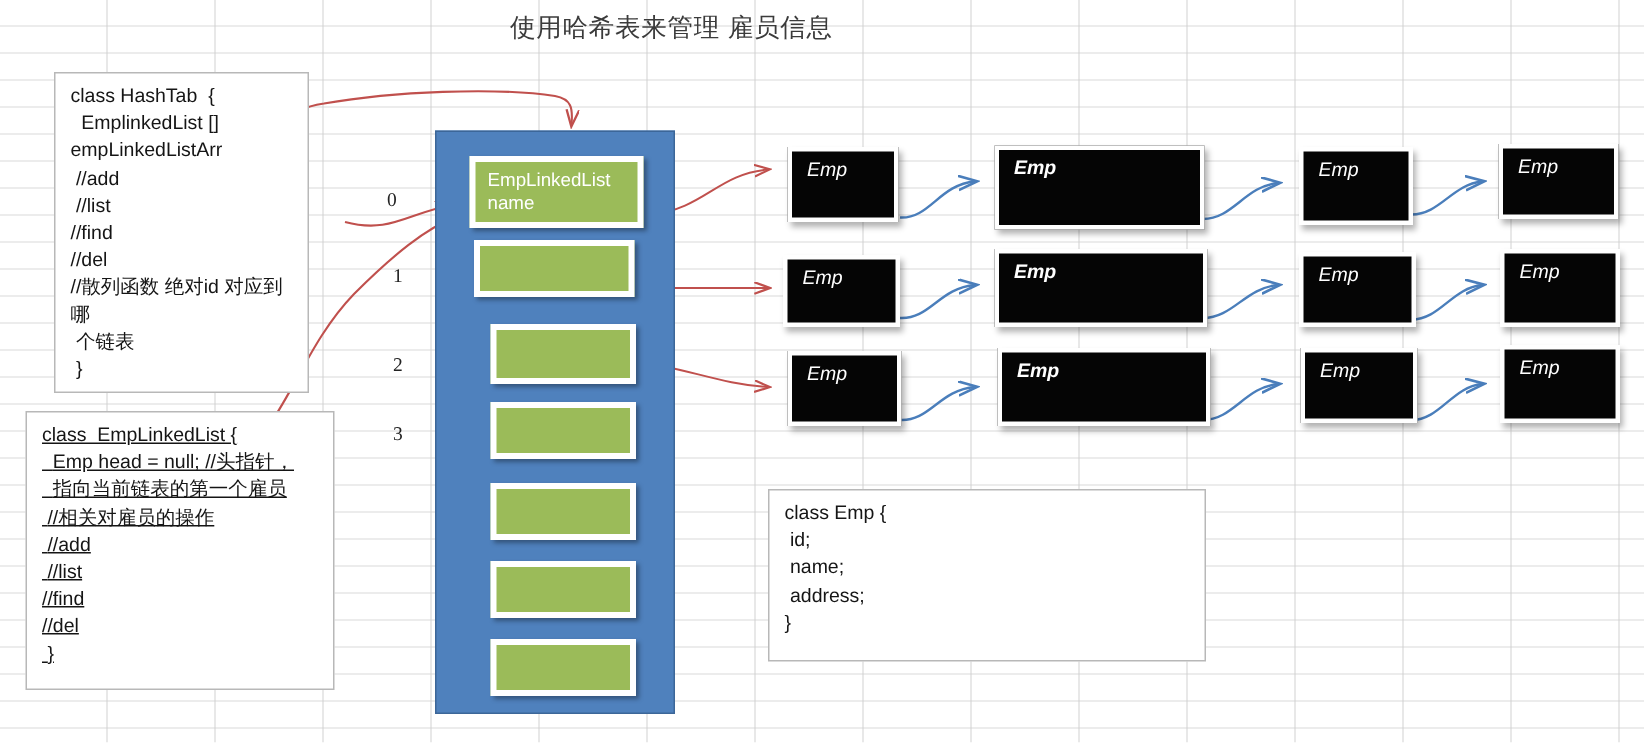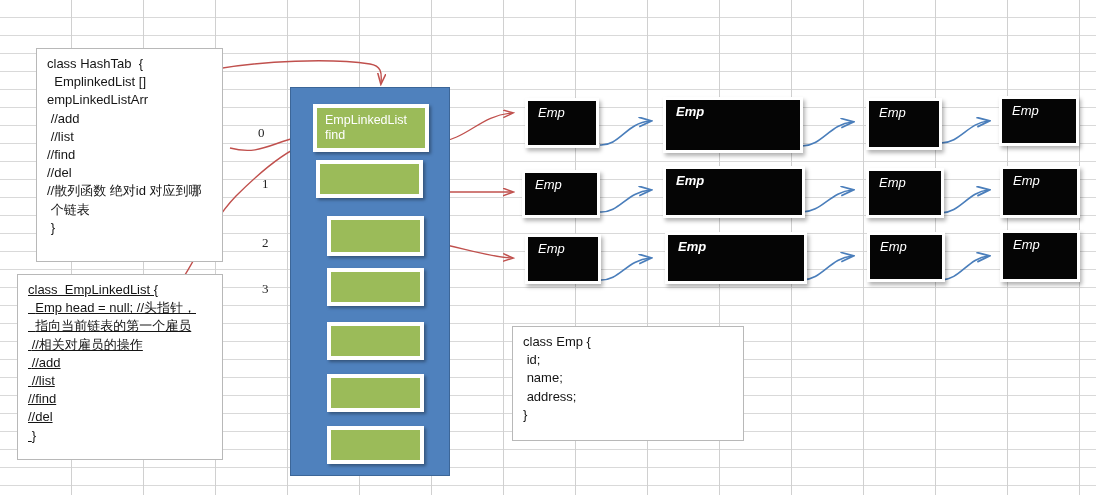--- a/index.html
+++ b/index.html
@@ -108,6 +108,7 @@
 
 <div id="canvas">
 
+  <div id="title">使用哈希表来管理 雇员信息</div>
 
   <svg id="arrows" viewBox="0 0 1096 495">
     <defs>

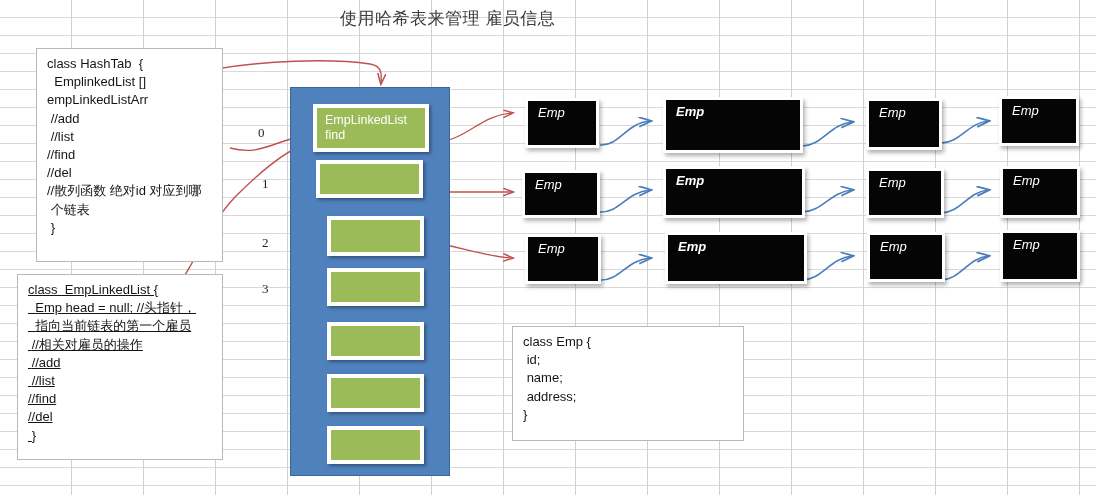--- a/index.html
+++ b/index.html
@@ -44,7 +44,7 @@
     padding: 6px 8px 6px 10px;
     white-space: pre-wrap;
   }
-  #note-hashtab { left: 36px;  top: 48px;  width: 187px; height: 214px; }
+  #note-hashtab { left: 36px;  top: 48px;  width: 170px; height: 214px; }
   #note-emplist { left: 17px;  top: 274px; width: 206px; height: 186px; text-decoration: underline; }
   #note-emp     { left: 512px; top: 326px; width: 232px; height: 115px; }
 

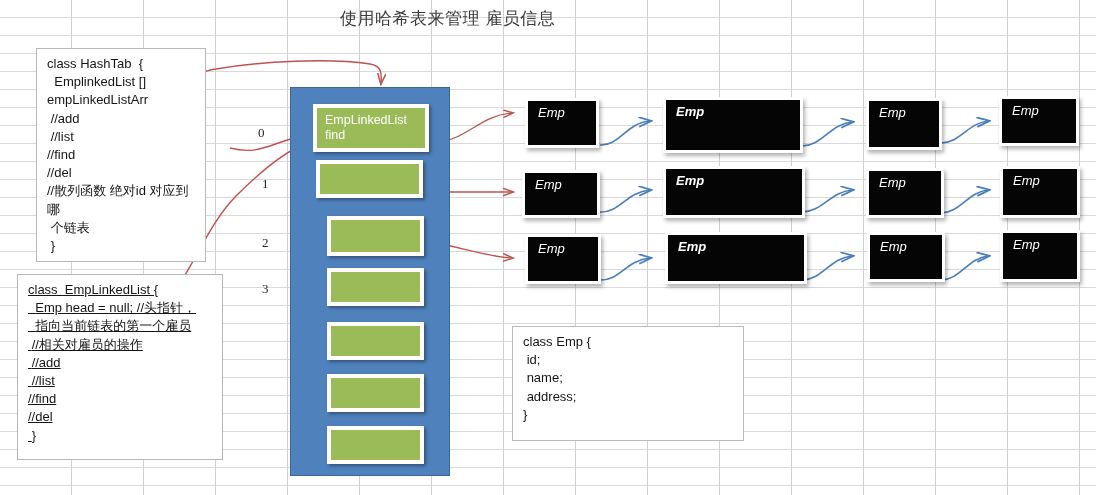--- a/index.html
+++ b/index.html
@@ -197,7 +197,7 @@
 
   <div id="array-container">
     <div class="slot" style="left:22px; top:16px;  width:116px; height:48px;">EmpLinkedList
-find</div>
+name</div>
     <div class="slot blank" style="left:25px; top:72px;  width:107px; height:38px;"></div>
     <div class="slot blank" style="left:36px; top:128px; width:97px;  height:40px;"></div>
     <div class="slot blank" style="left:36px; top:180px; width:97px;  height:38px;"></div>

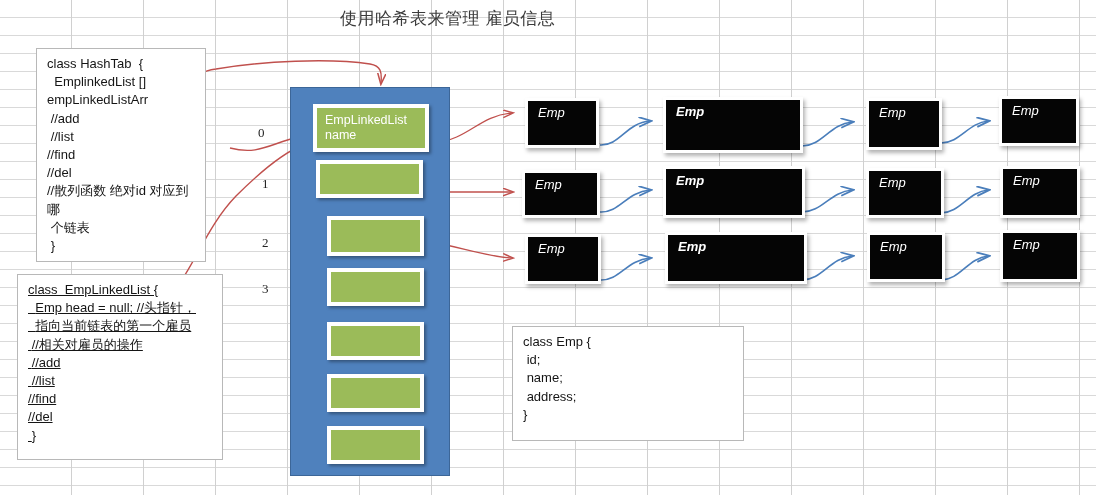--- a/index.html
+++ b/index.html
@@ -46,7 +46,7 @@
   }
   #note-hashtab { left: 36px;  top: 48px;  width: 170px; height: 214px; }
   #note-emplist { left: 17px;  top: 274px; width: 206px; height: 186px; text-decoration: underline; }
-  #note-emp     { left: 512px; top: 326px; width: 232px; height: 115px; }
+  #note-emp     { left: 512px; top: 326px; width: 292px; height: 115px; }
 
   
   #array-container {

